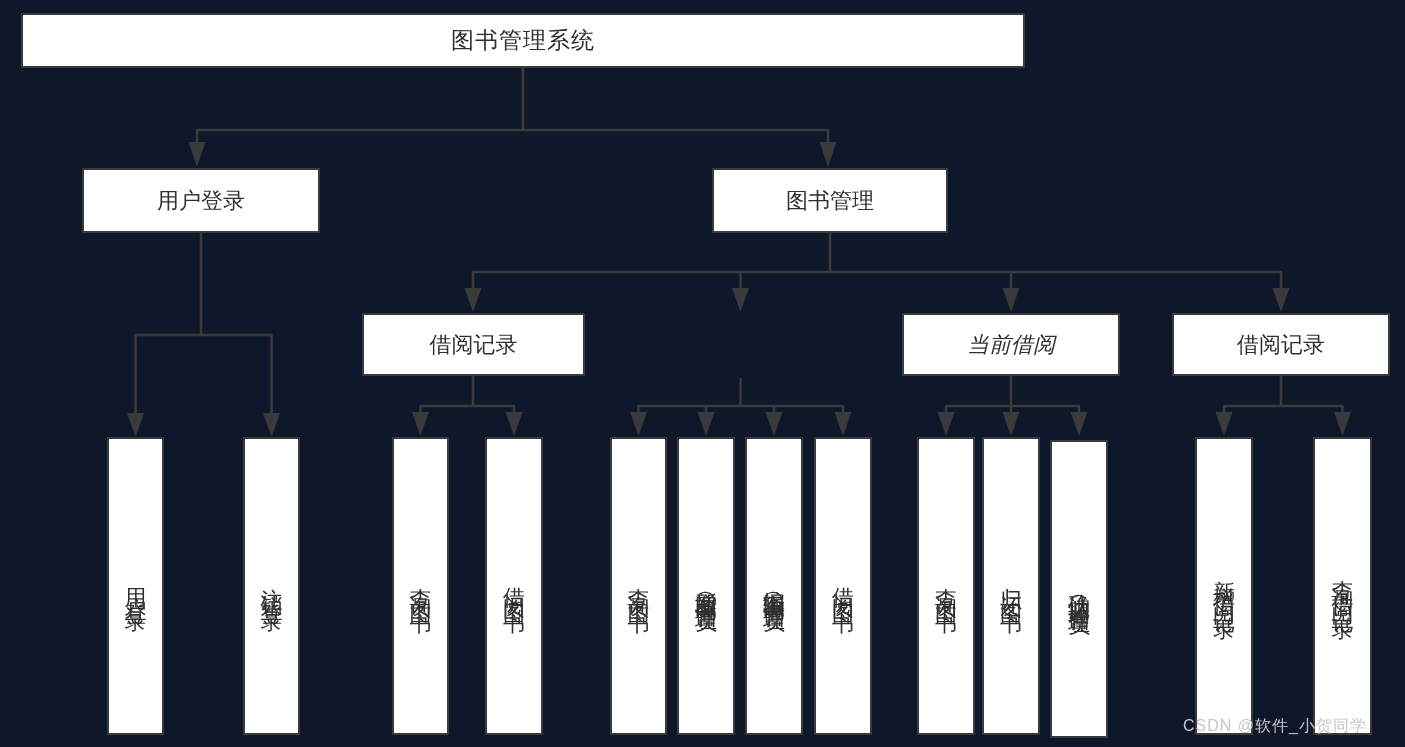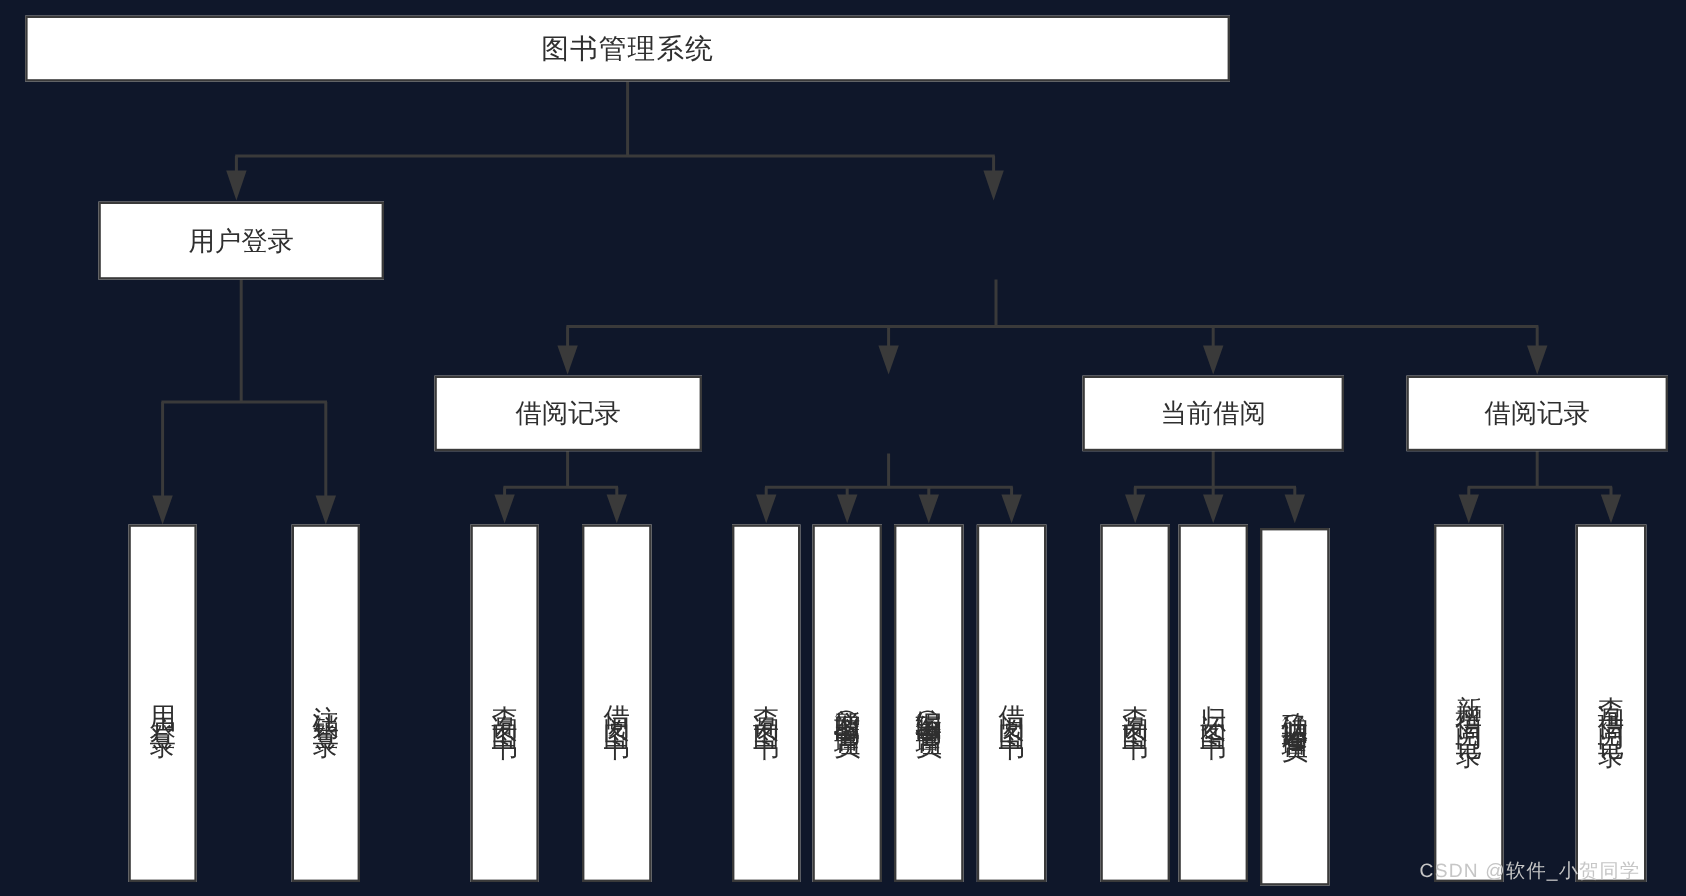--- a/index.html
+++ b/index.html
@@ -73,6 +73,7 @@
   <div class="box title" style="left:21px; top:13px; width:1004px; height:55px;">图书管理系统</div>
 
   <div class="box" style="left:82px; top:168px; width:238px; height:65px;">用户登录</div>
+  <div class="box" style="left:712px; top:168px; width:236px; height:65px;">图书管理</div>
 
   <div class="box" style="left:362px; top:313px; width:223px; height:63px;">借阅记录</div>
   <div class="box" style="left:902px; top:313px; width:218px; height:63px;">当前借阅</div>

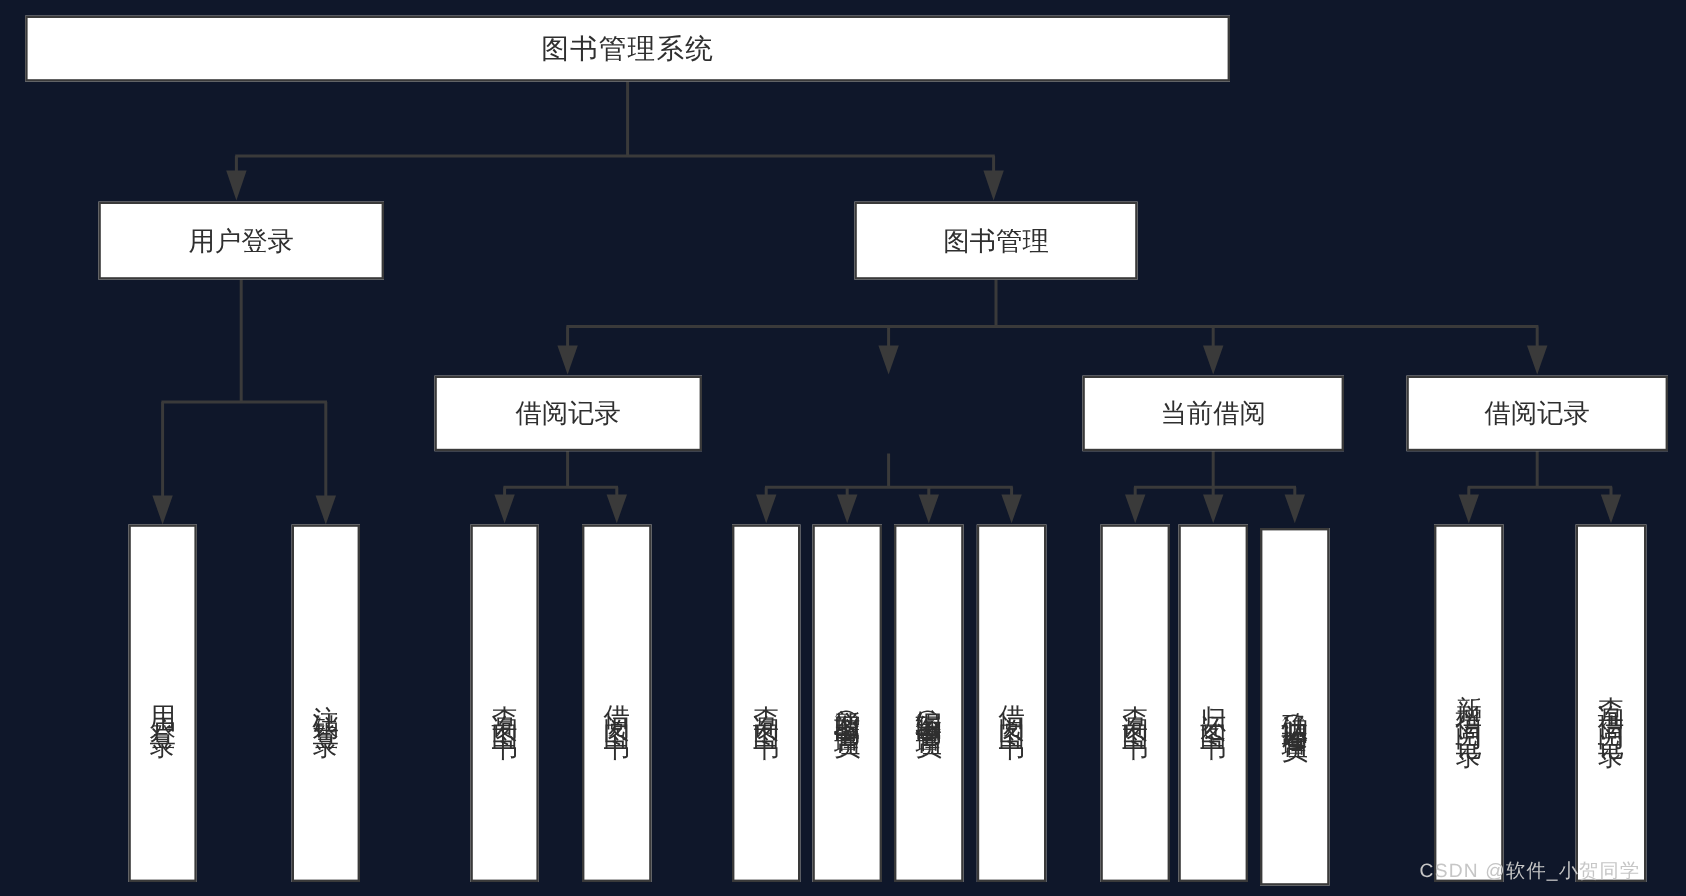--- a/index.html
+++ b/index.html
@@ -76,7 +76,7 @@
   <div class="box" style="left:712px; top:168px; width:236px; height:65px;">图书管理</div>
 
   <div class="box" style="left:362px; top:313px; width:223px; height:63px;">借阅记录</div>
-  <div class="box" style="left:902px; top:313px; width:218px; height:63px;">当前借阅</div>
+  <div class="box" style="left:902px; top:313px; width:218px; height:63px;font-style:italic;">当前借阅</div>
   <div class="box" style="left:1172px; top:313px; width:218px; height:63px;">借阅记录</div>
 
   <div class="box leaf" style="left:107px; top:437px; width:57px; height:298px;">

